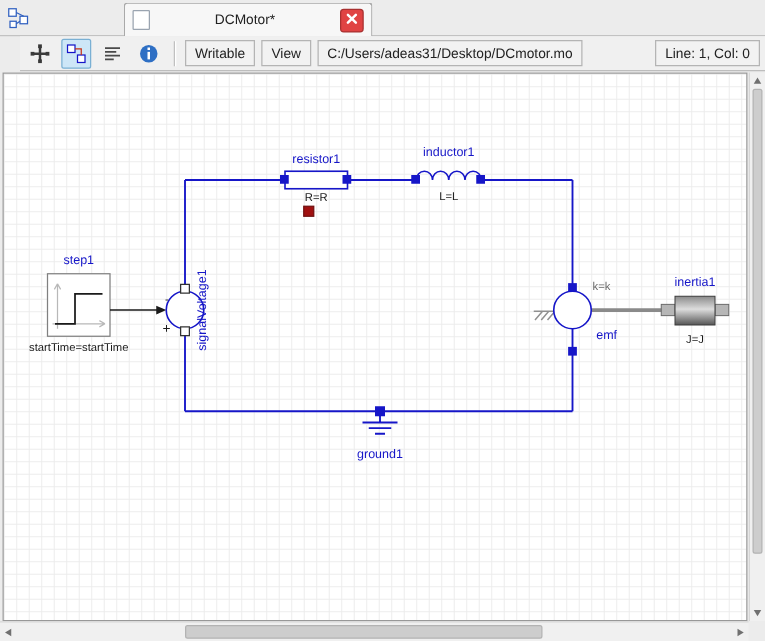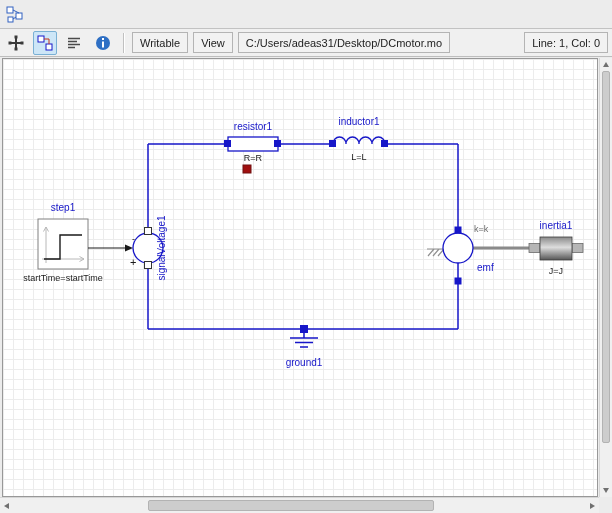--- a/index.html
+++ b/index.html
@@ -71,6 +71,11 @@
     <rect x="2" y="11" width="5" height="5" fill="#ffffff" stroke="#3060c0"></rect>
     <path d="M7 4 L13 7 M7 13 L10 11" stroke="#3060c0" fill="none"></path>
   </svg>
+  <div class="tab">
+    <span class="tab-doc-icon"></span>
+    <span class="tab-title">DCMotor*</span>
+    <span class="tab-close"></span>
+  </div>
 </div>
 
 <div class="toolbar">

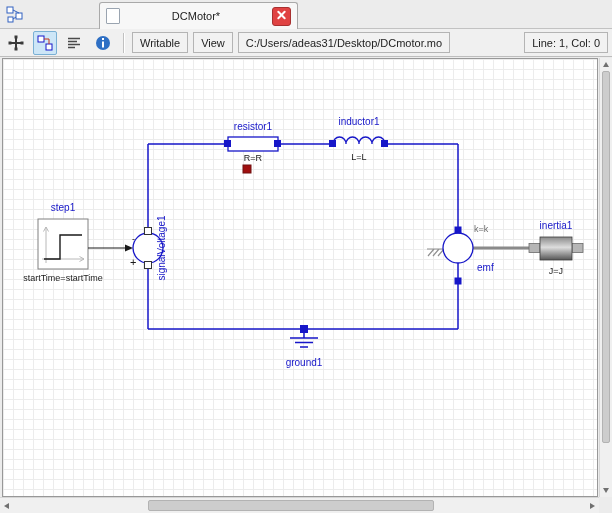--- a/index.html
+++ b/index.html
@@ -24,7 +24,7 @@
   .tab-close::before{transform:rotate(45deg);}
   .tab-close::after{transform:rotate(-45deg);}
   
-  .toolbar{position:absolute;top:29px;left:0;right:0;height:28px;background:#f0f0f0;
+  .toolbar{position:absolute;top:29px;left:16px;right:0;height:28px;background:#f0f0f0;
     border-bottom:1px solid #bdbdbd;display:flex;align-items:center;padding:0 4px;gap:5px;
     box-sizing:border-box;}
   .tool-btn{width:22px;height:22px;display:flex;align-items:center;justify-content:center;

